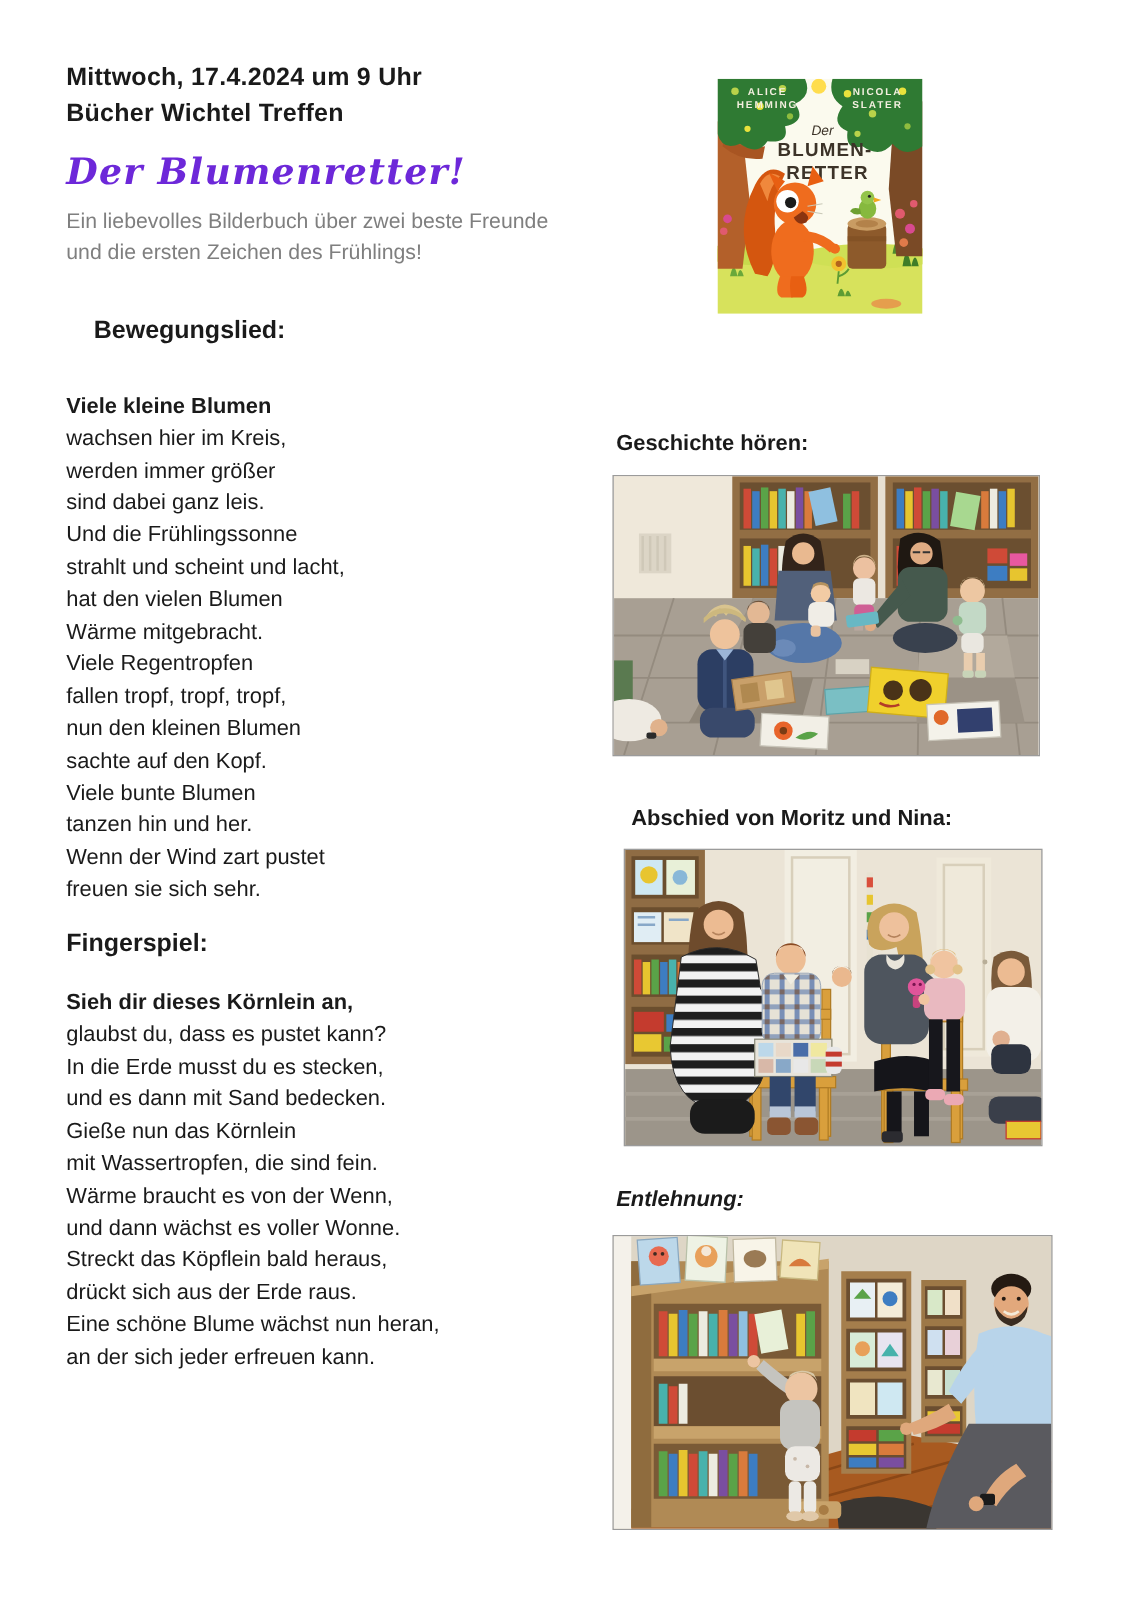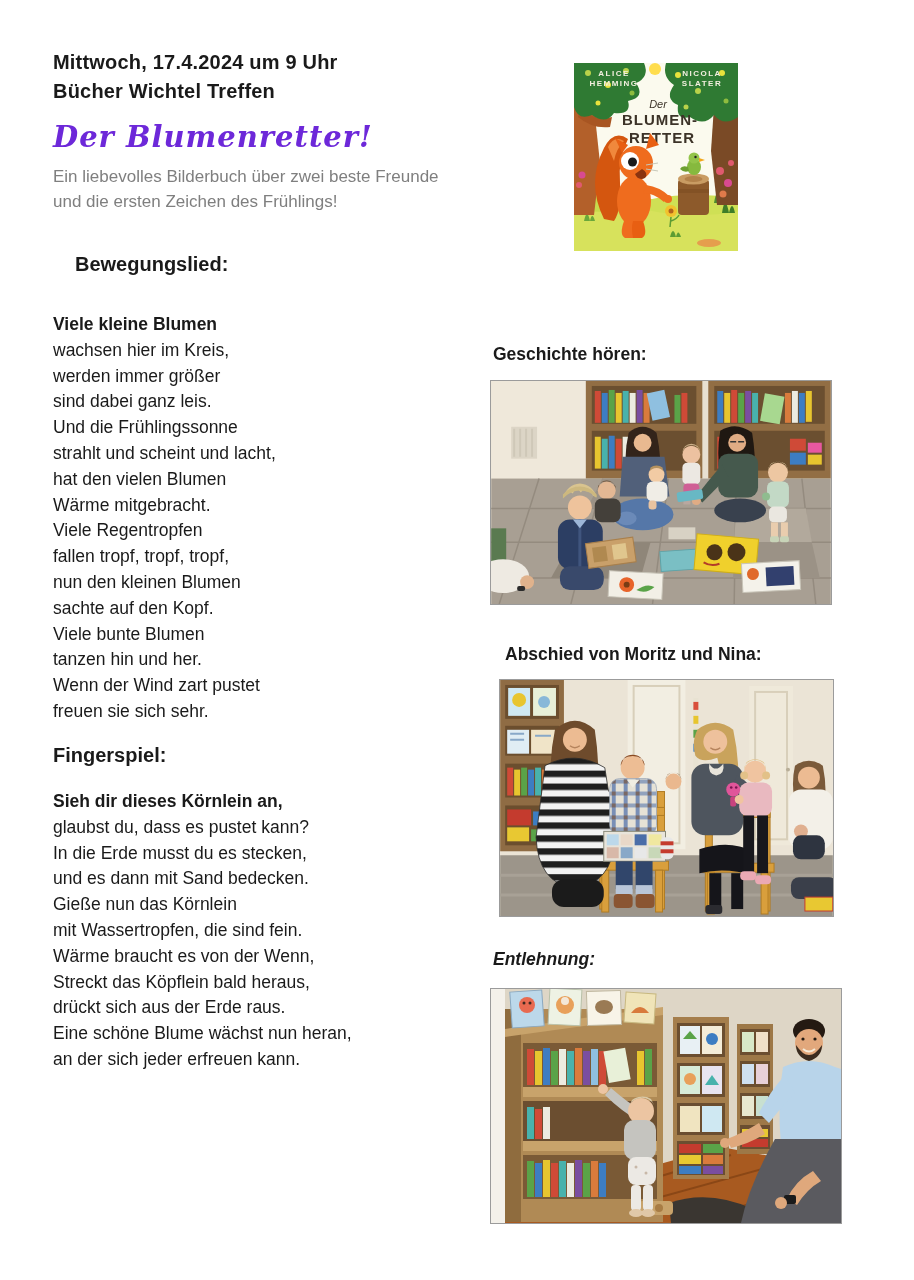--- a/index.html
+++ b/index.html
@@ -156,6 +156,7 @@
         <div>Gieße nun das Körnlein</div>
         <div>mit Wassertropfen, die sind fein.</div>
         <div>Wärme braucht es von der Wenn,</div>
+        <div>und dann wächst es voller Wonne.</div>
         <div>Streckt das Köpflein bald heraus,</div>
         <div>drückt sich aus der Erde raus.</div>
         <div>Eine schöne Blume wächst nun heran,</div>

